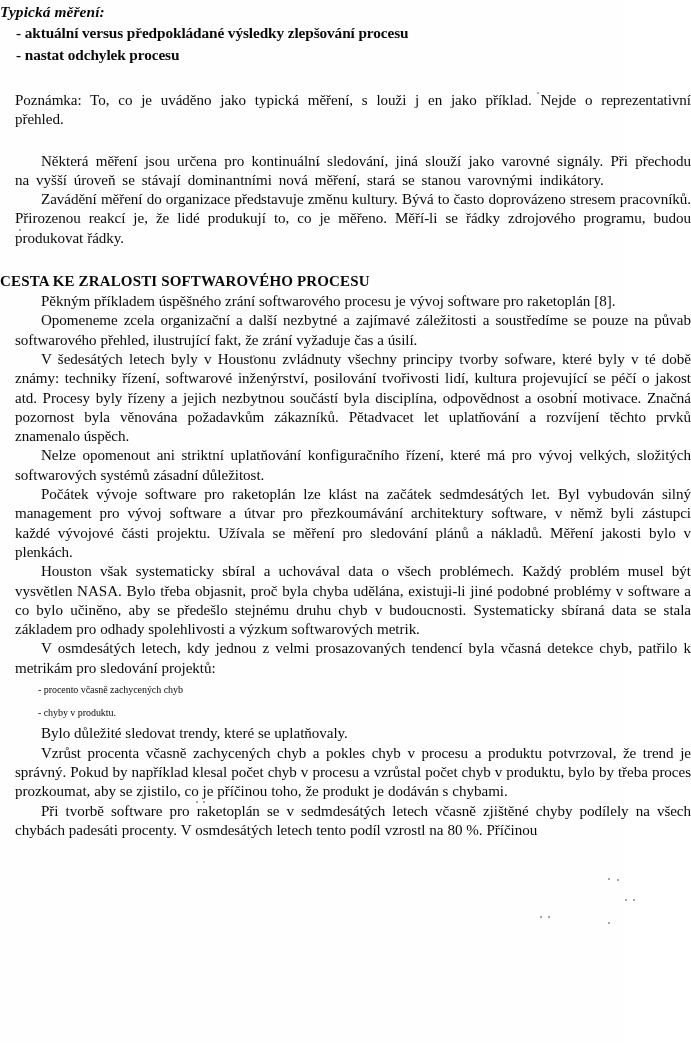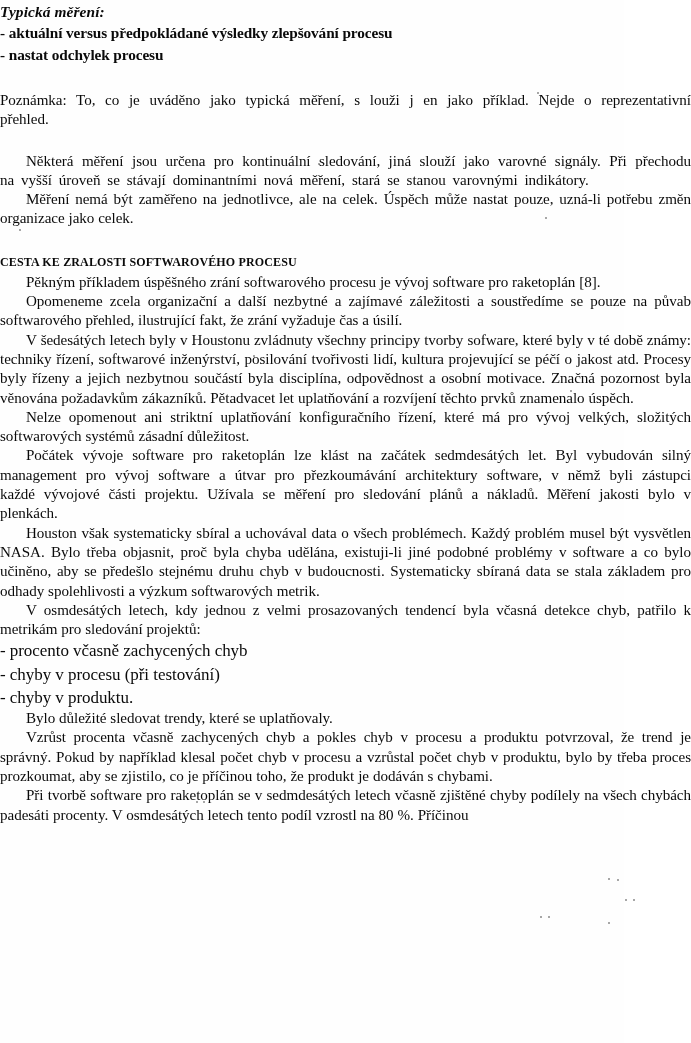--- a/index.html
+++ b/index.html
@@ -69,7 +69,7 @@
     font-size: 15.3px;
     line-height: 21.5px;
     font-weight: bold;
-    padding-left: 0;
+    padding-left: 16px;
     letter-spacing: -0.1px;
   }
 

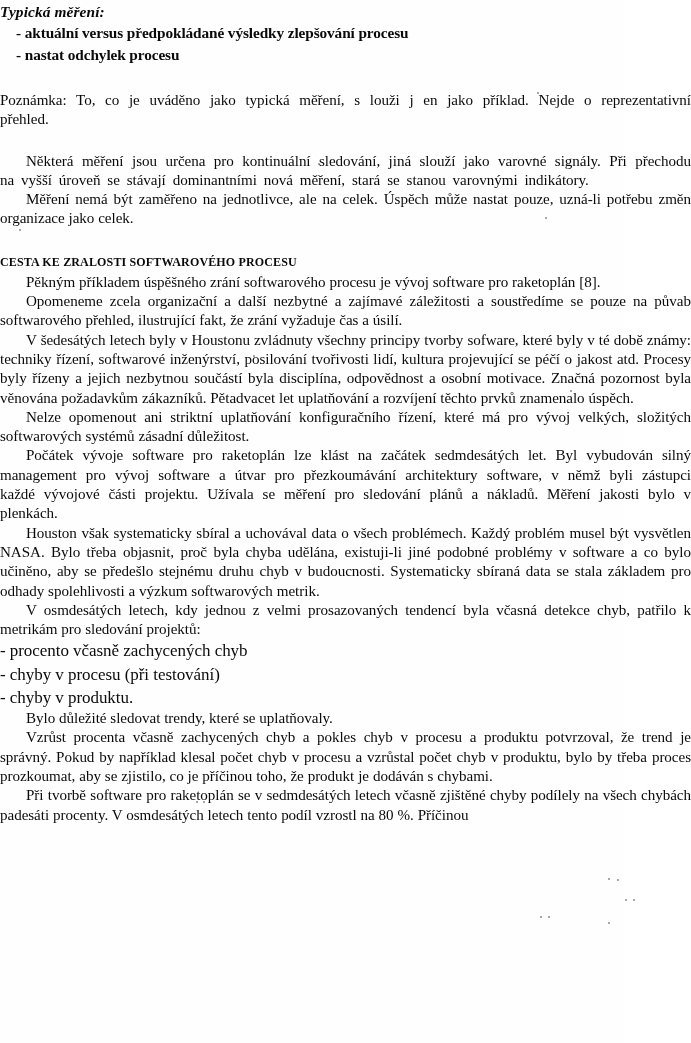--- a/index.html
+++ b/index.html
@@ -36,6 +36,7 @@
 
   p, div.line {
     margin: 0;
+    padding-left: 15px;
   }
 
   

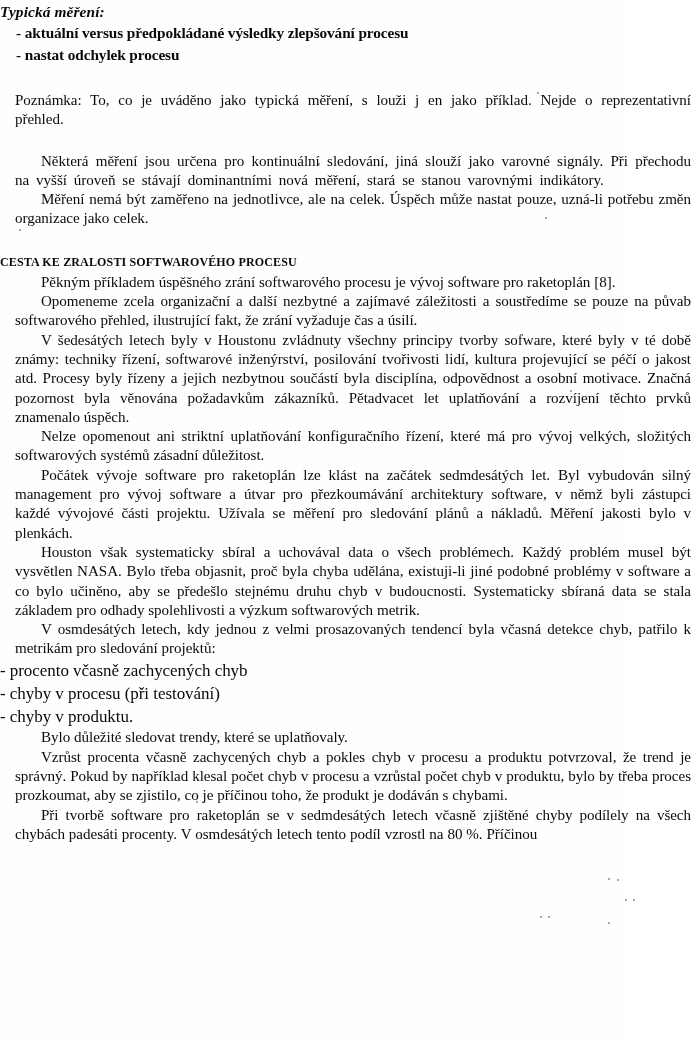--- a/index.html
+++ b/index.html
@@ -137,6 +137,7 @@
 
     <p class="para indent wide-gap">Některá měření jsou určena pro kontinuální sledování, jiná slouží jako varovné signály. Při přechodu na vyšší úroveň se stávají dominantními nová měření, stará se stanou varovnými indikátory.</p>
 
+    <p class="para indent">Zavádění měření do organizace představuje změnu kultury. Bývá to často doprovázeno stresem pracovníků. Přirozenou reakcí je, že lidé produkují to, co je měřeno. Měří-li se řádky zdrojového programu, budou produkovat řádky.</p>
 
     <p class="para indent">Měření nemá být zaměřeno na jednotlivce, ale na celek. Úspěch může nastat pouze, uzná-li potřebu změn organizace jako celek.</p>
 

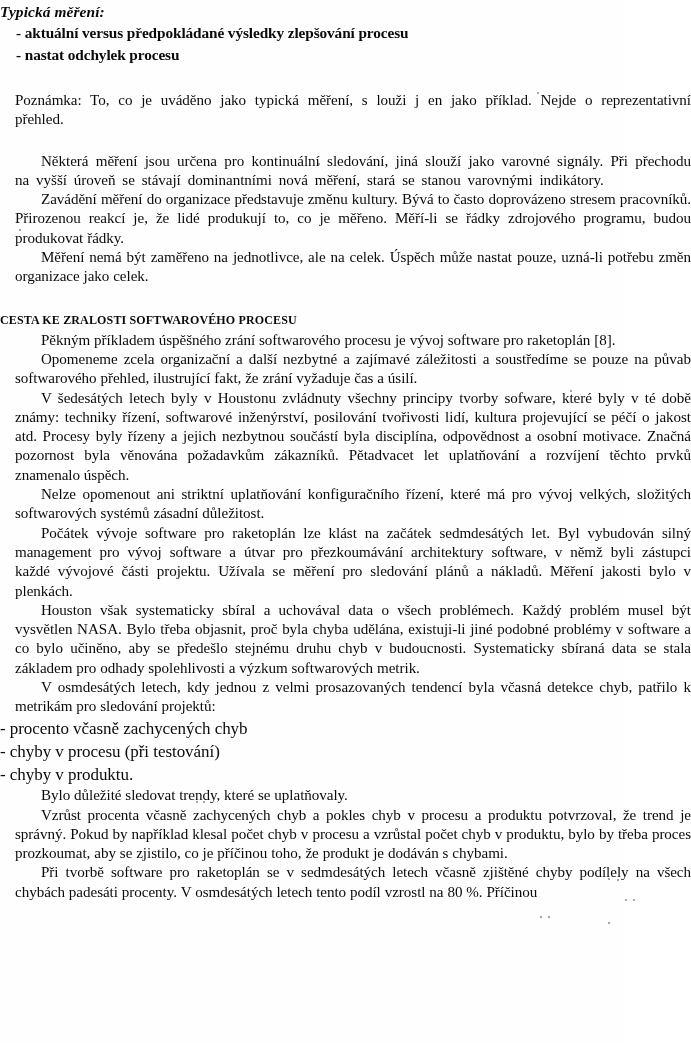--- a/index.html
+++ b/index.html
@@ -139,7 +139,6 @@
 
     <p class="para indent">Zavádění měření do organizace představuje změnu kultury. Bývá to často doprovázeno stresem pracovníků. Přirozenou reakcí je, že lidé produkují to, co je měřeno. Měří-li se řádky zdrojového programu, budou produkovat řádky.</p>
 
-    <p class="para indent">Měření nemá být zaměřeno na jednotlivce, ale na celek. Úspěch může nastat pouze, uzná-li potřebu změn organizace jako celek.</p>
 
     <div class="sp-22"></div>
 

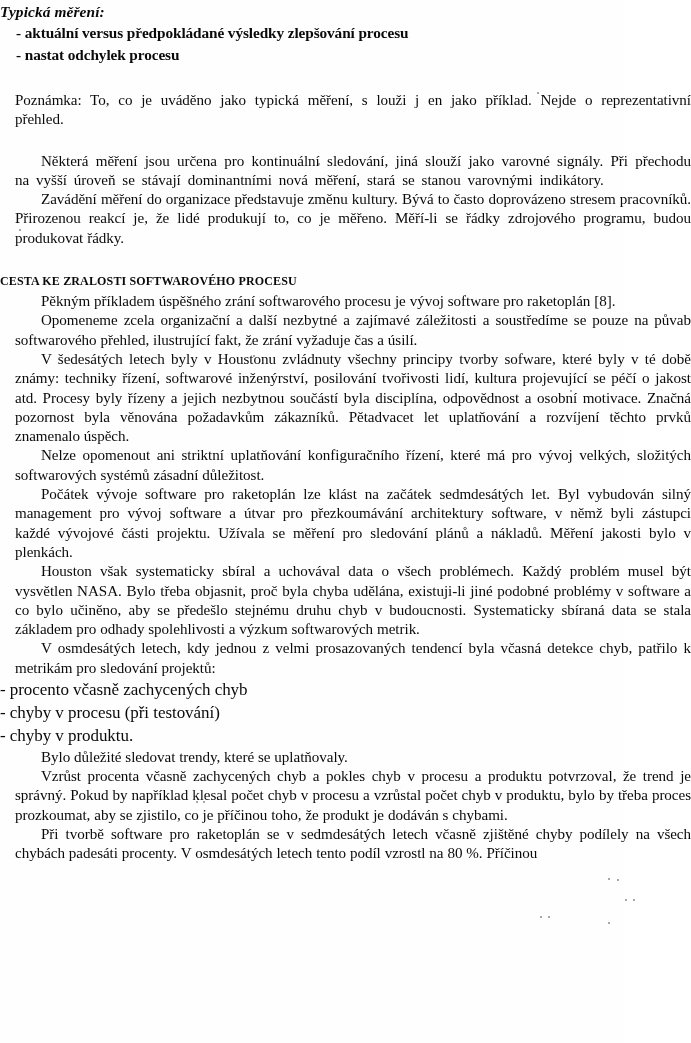--- a/index.html
+++ b/index.html
@@ -77,7 +77,7 @@
   
   .sec-heading {
     font-weight: bold;
-    font-size: 12px;
+    font-size: 15px;
     line-height: 22px;
     letter-spacing: 0.15px;
     margin-top: 0;

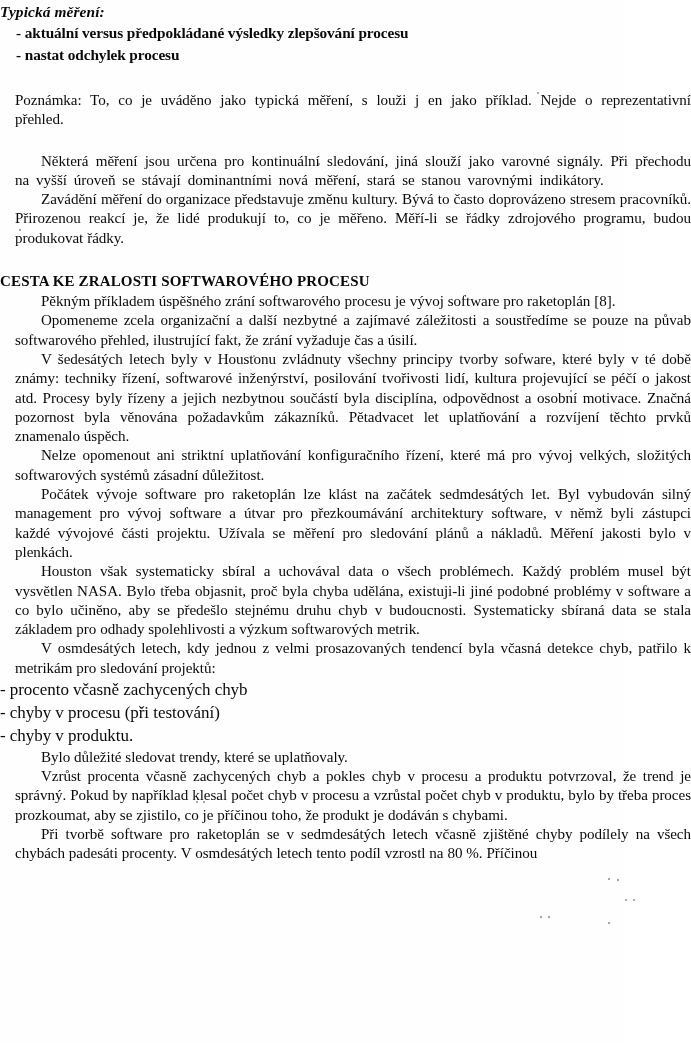--- a/index.html
+++ b/index.html
@@ -85,8 +85,9 @@
 
   
   .dash-item2 {
-    font-size: 17px;
+    font-size: 10px;
     line-height: 23.2px;
+    padding-left: 38px;
     letter-spacing: -0.05px;
   }
   .sp-22 { height: 22px; }

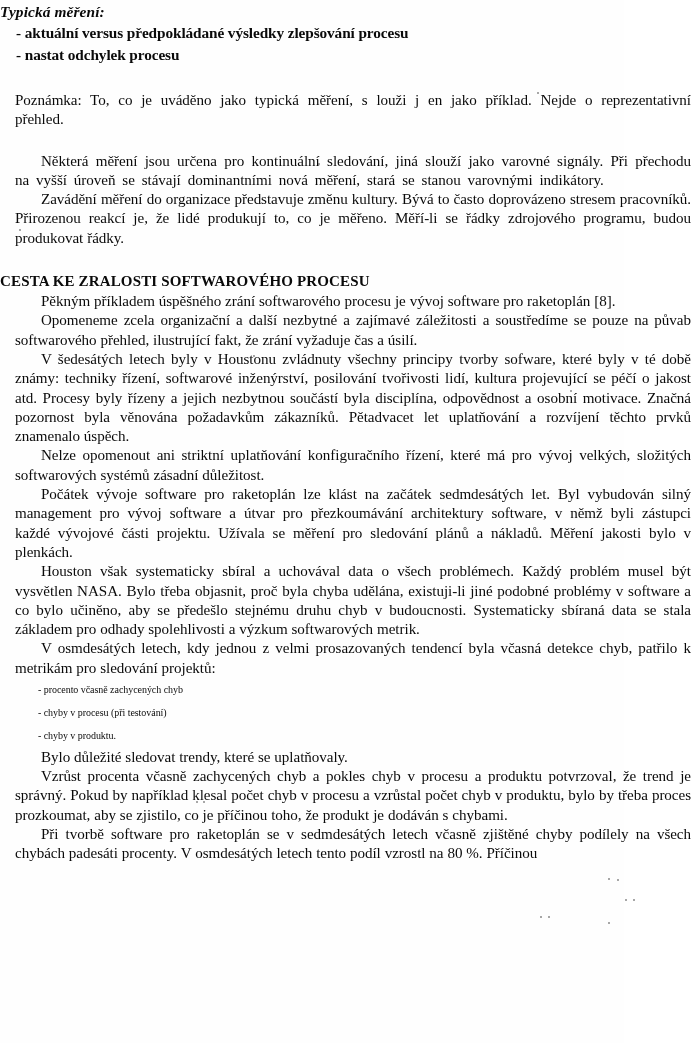--- a/index.html
+++ b/index.html
@@ -160,7 +160,6 @@
     <p class="para indent">V osmdesátých letech, kdy jednou z velmi prosazovaných tendencí byla včasná detekce chyb, patřilo k metrikám pro sledování projektů:</p>
 
     <div class="dash-item2">- procento včasně zachycených chyb</div>
-    <div class="dash-item2">- chyby v procesu (při testování)</div>
     <div class="dash-item2">- chyby v produktu.</div>
 
     <p class="para indent">Bylo důležité sledovat trendy, které se uplatňovaly.</p>

